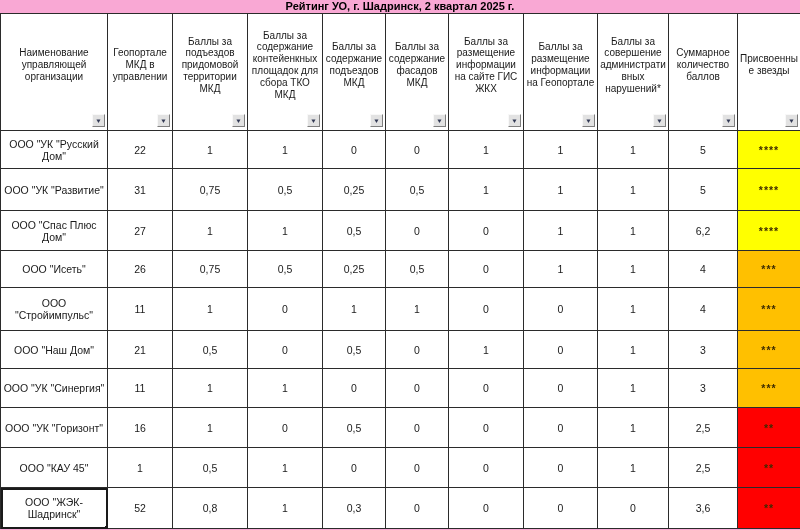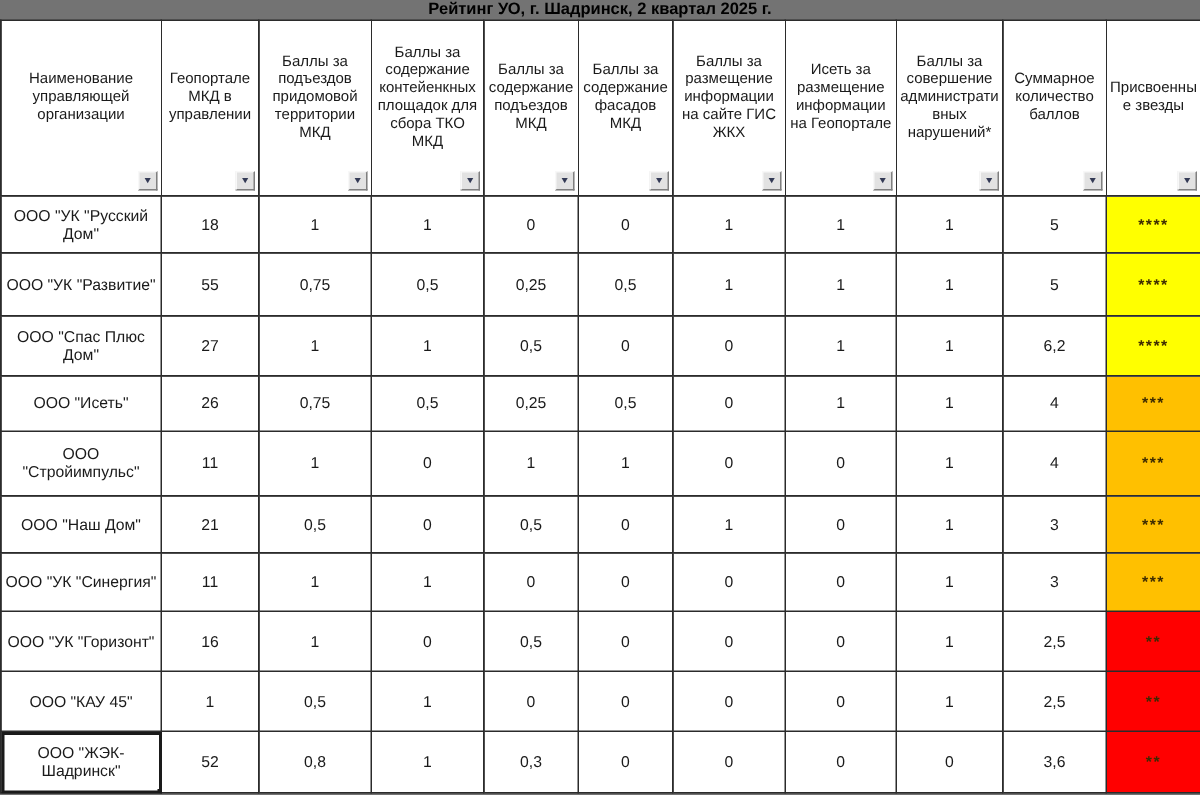--- a/index.html
+++ b/index.html
@@ -6,7 +6,7 @@
   html, body { background: #ffffff; }
   .screen {
     width: 800px; height: 530px;
-    background: #737373;
+    background: #f9a8d4;
     font-family: "Liberation Sans", sans-serif;
     color: #1a1a1a;
     overflow: hidden;

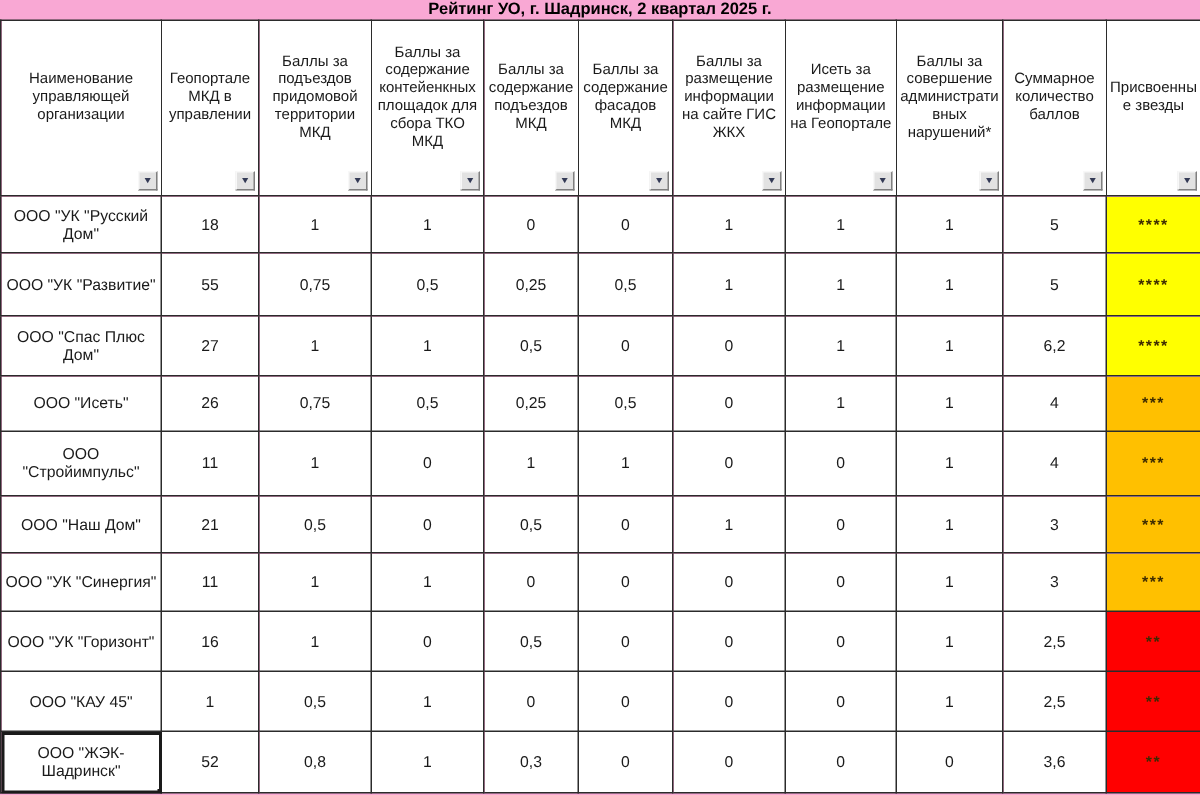--- a/index.html
+++ b/index.html
@@ -131,7 +131,7 @@
           <th><span>Баллы за размещение информации на сайте ГИС ЖКХ</span><button class="filter-btn">
               <span class="chev">▼</span>
             </button></th>
-          <th><span>Исеть за размещение информации на Геопортале</span><button class="filter-btn">
+          <th><span>Баллы за размещение информации на Геопортале</span><button class="filter-btn">
               <span class="chev">▼</span>
             </button></th>
           <th><span>Баллы за совершение административных нарушений*</span><button class="filter-btn">

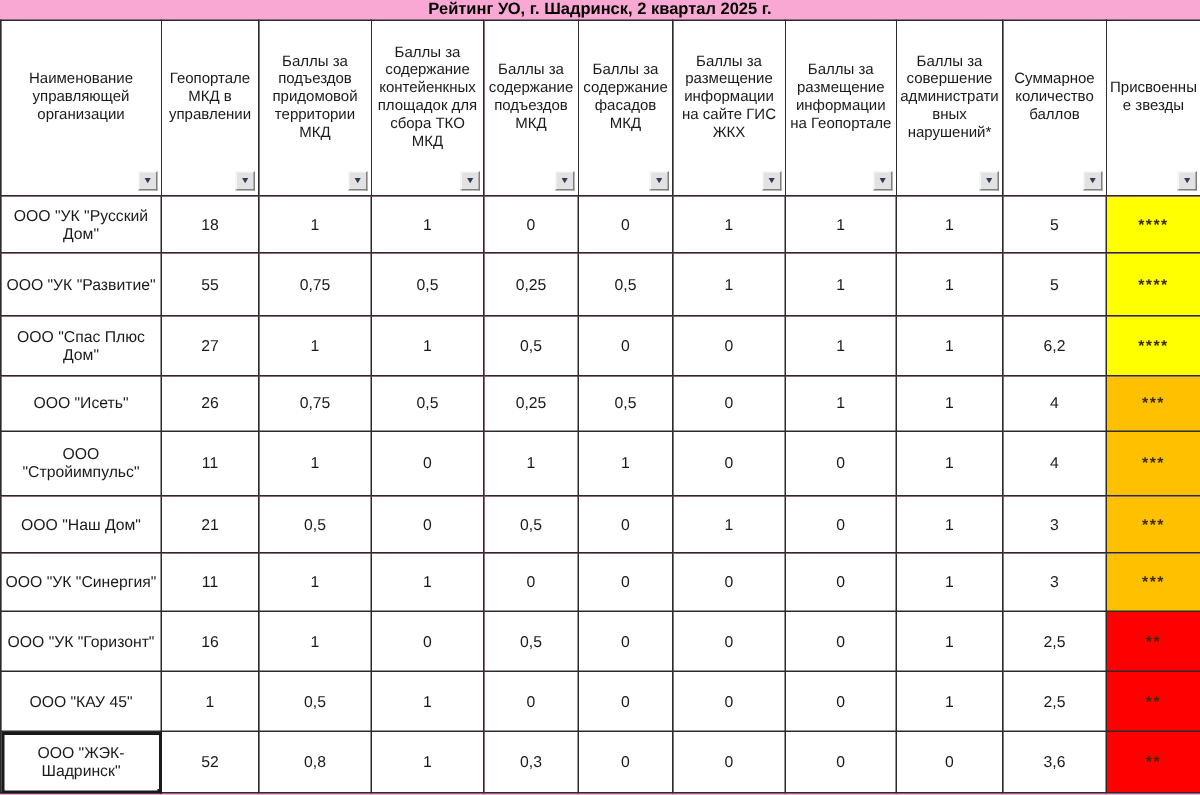--- a/index.html
+++ b/index.html
@@ -148,7 +148,7 @@
     <tbody>
         <tr style="height: 38px;">
           <td class="name-cell">ООО "УК "Русский Дом"</td>
-          <td>18</td>
+          <td>22</td>
           <td>1</td>
           <td>1</td>
           <td>0</td>

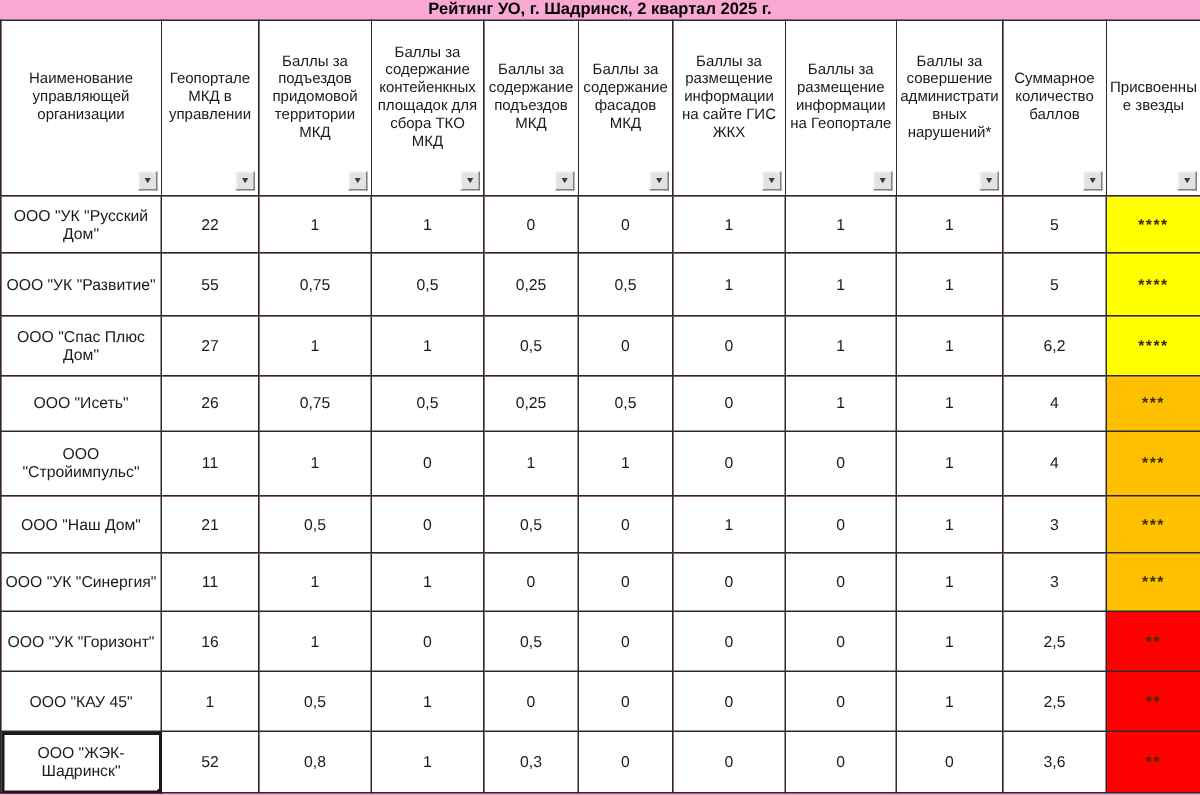--- a/index.html
+++ b/index.html
@@ -161,7 +161,7 @@
         </tr>
         <tr style="height: 42px;">
           <td class="name-cell">ООО "УК "Развитие"</td>
-          <td>55</td>
+          <td>31</td>
           <td>0,75</td>
           <td>0,5</td>
           <td>0,25</td>

